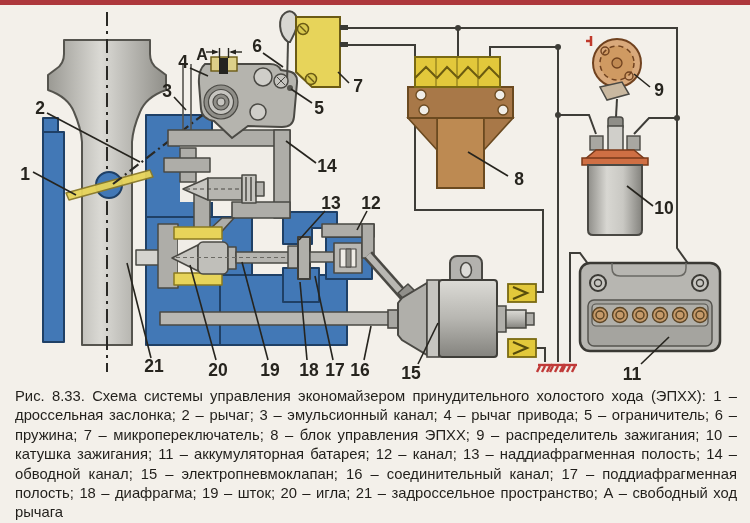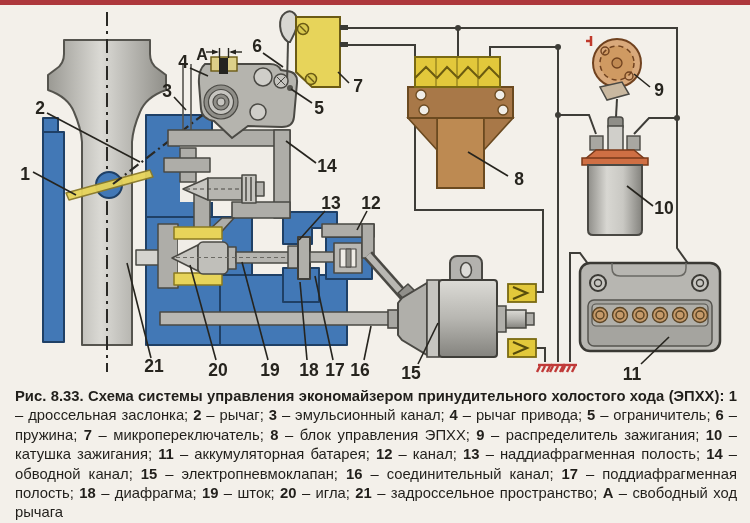--- a/index.html
+++ b/index.html
@@ -9,7 +9,7 @@
   .caption{position:absolute;left:15px;right:13px;top:387px;
            font:400 14.8px/19.4px "Liberation Sans",sans-serif;
            color:#211f1b;text-align:justify;}
-  .caption b{font-weight:700;}
+  .caption b{font-weight:400;}
   text.callout{font:700 17.5px "Liberation Sans",sans-serif;fill:#26241e;}
   text.dim{font:700 16px "Liberation Sans",sans-serif;fill:#26241e;}
 </style>

